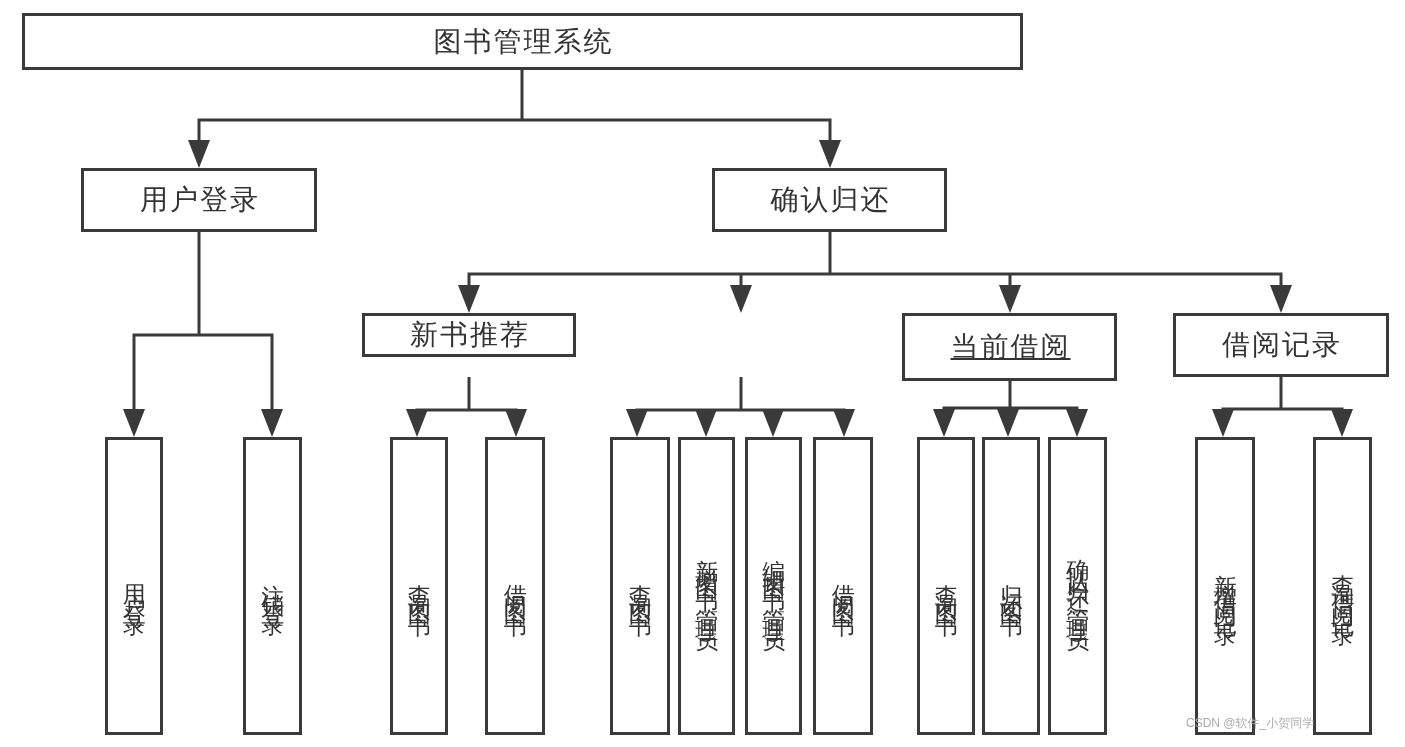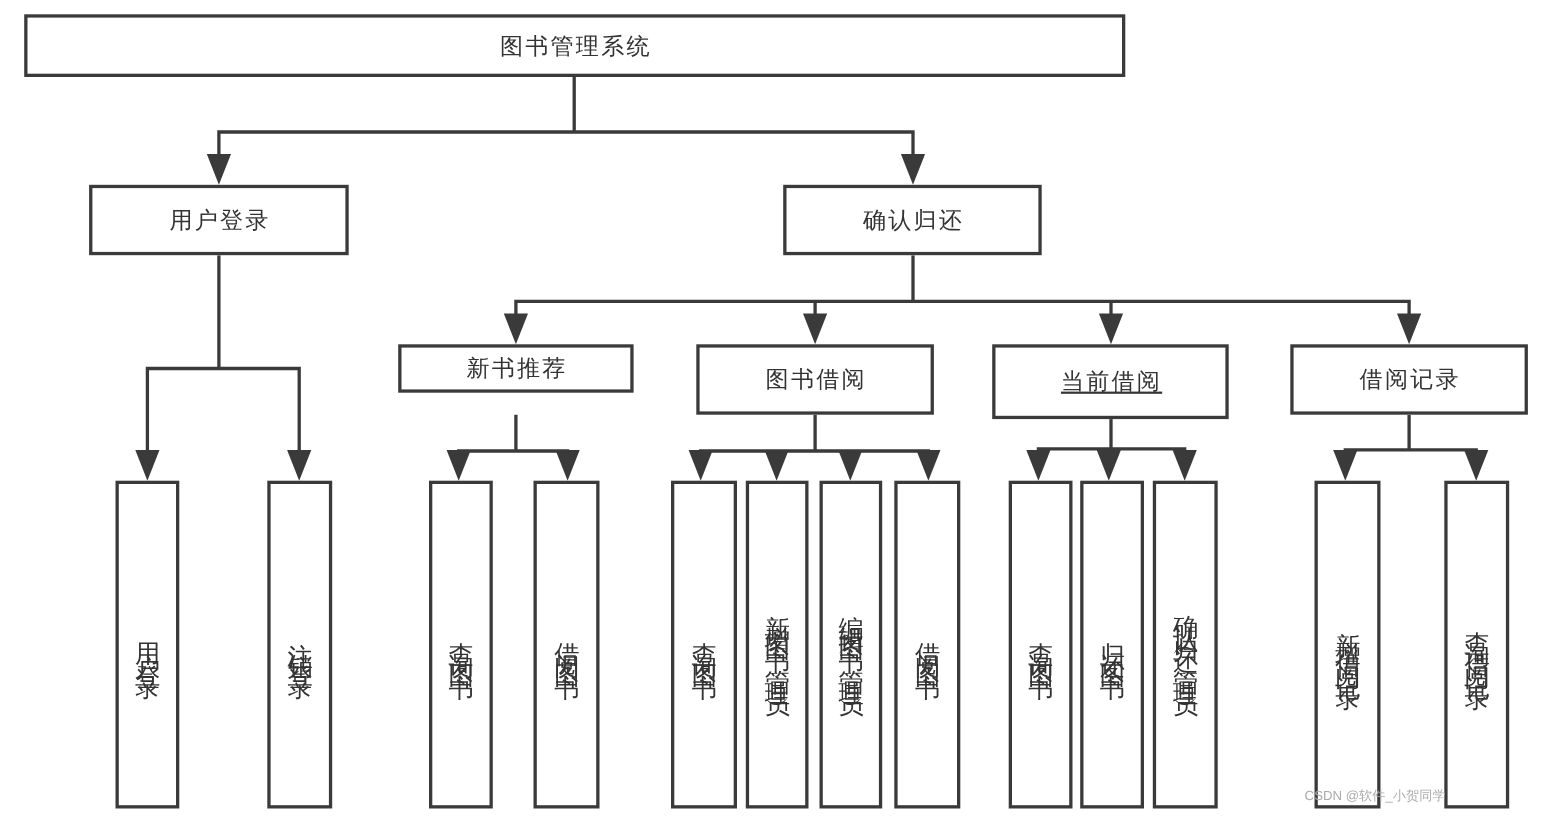--- a/index.html
+++ b/index.html
@@ -34,7 +34,7 @@
   }
 
   .hbox {
-    font-size: 21px;
+    font-size: 28px;
     letter-spacing: 2px;
     text-indent: 2px;
     white-space: nowrap;

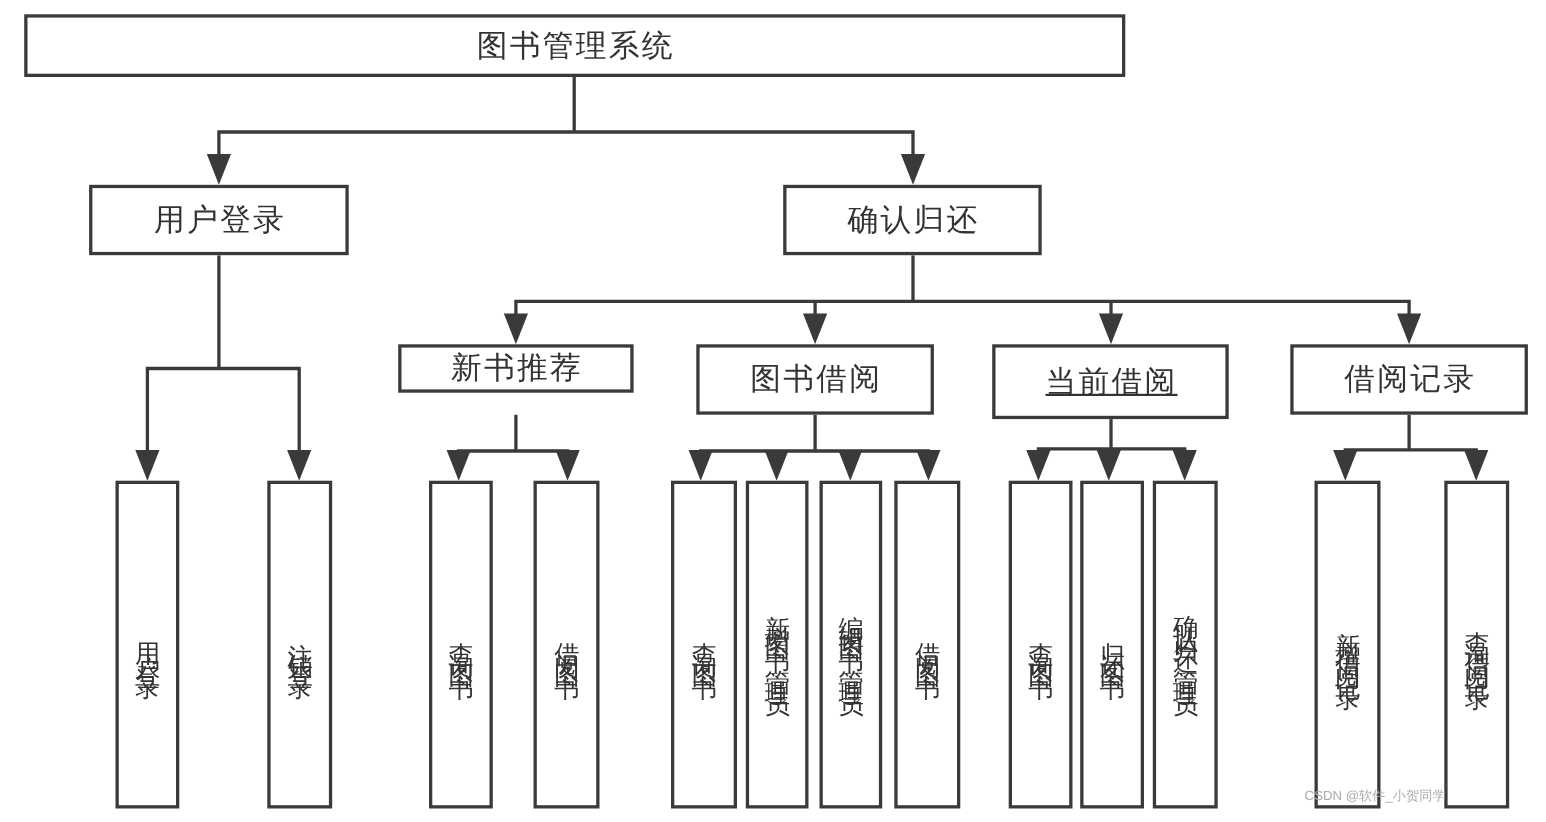--- a/index.html
+++ b/index.html
@@ -141,7 +141,6 @@
   <div class="node hbox n-book-mgmt">确认归还</div>
 
   <div class="node hbox n-new-book-rec">新书推荐</div>
-  <div class="node hbox n-book-borrow">图书借阅</div>
   <div class="node hbox n-current-borrow">当前借阅</div>
   <div class="node hbox n-borrow-records">借阅记录</div>
 

